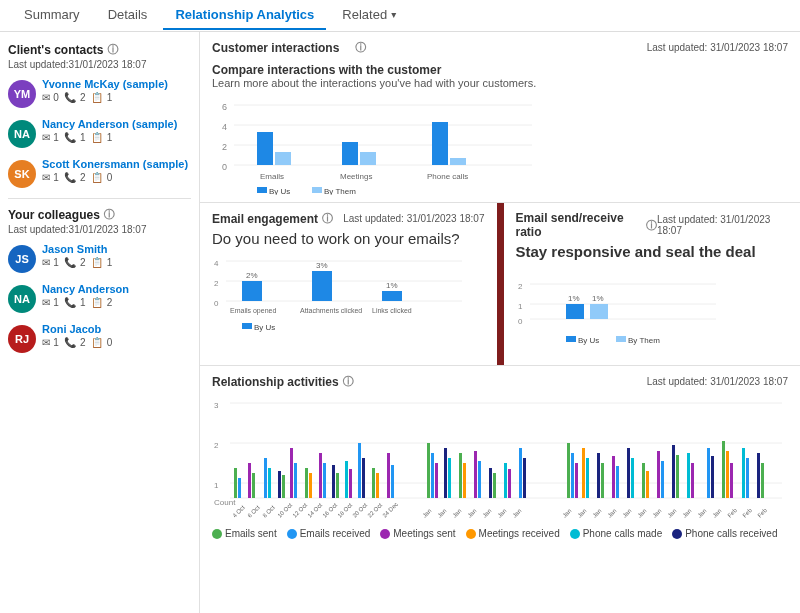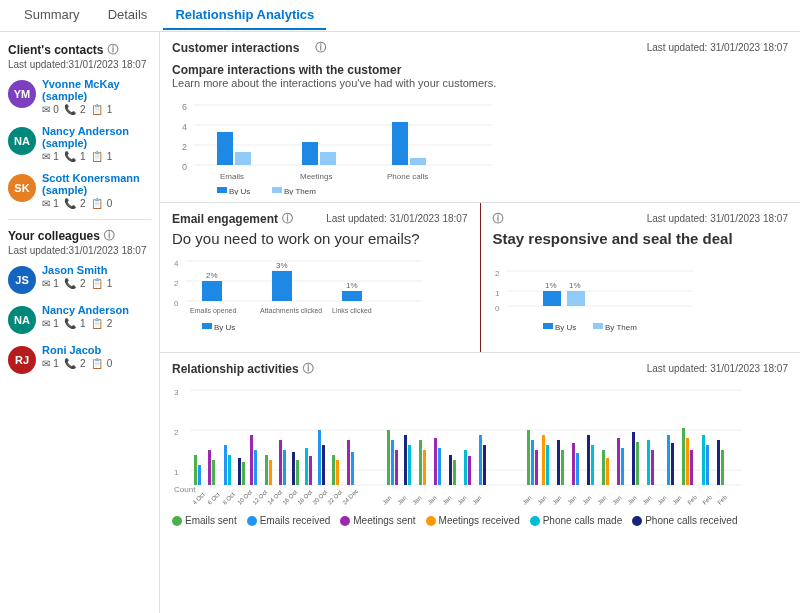--- a/index.html
+++ b/index.html
@@ -49,6 +49,10 @@
   <div class="nav-tab">Summary</div>
   <div class="nav-tab">Details</div>
   <div class="nav-tab active">Relationship Analytics</div>
+  <div class="nav-tab nav-tab-related">
+    <span>Related</span>
+    <span class="chevron">▾</span>
+  </div>
 </div>
 
 <div class="main">

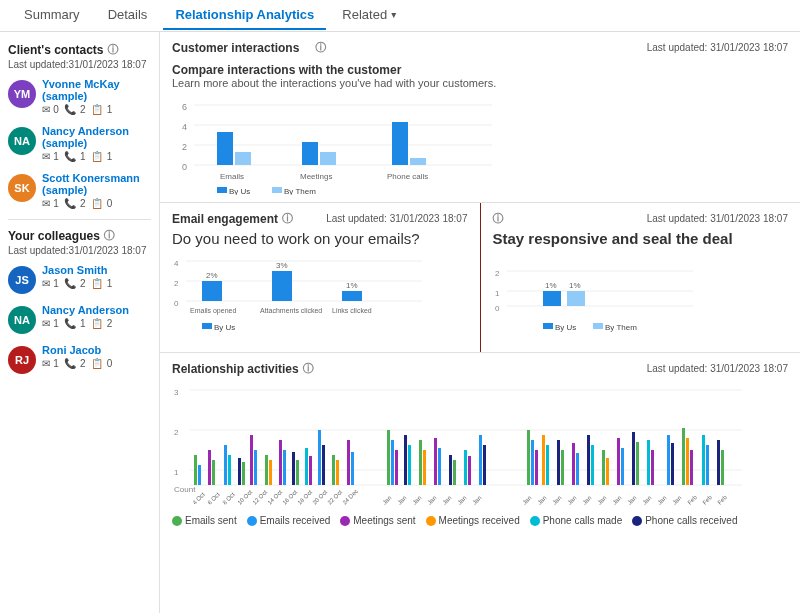--- a/index.html
+++ b/index.html
@@ -16,7 +16,7 @@
     .main { display: flex; height: calc(613px - 32px); overflow: hidden; }
 
     
-    .left-panel { width: 160px; background: #fff; border-right: 1px solid #e0e0e0; overflow-y: auto; padding: 10px 8px; flex-shrink: 0; }
+    .left-panel { width: 200px; background: #fff; border-right: 1px solid #e0e0e0; overflow-y: auto; padding: 10px 8px; flex-shrink: 0; }
     .section-title { font-size: 12px; font-weight: 600; color: #222; margin-bottom: 2px; display: flex; align-items: center; gap: 4px; }
     .info-icon { color: #888; font-size: 11px; cursor: pointer; }
     .last-updated { font-size: 10px; color: #555; margin-bottom: 8px; }

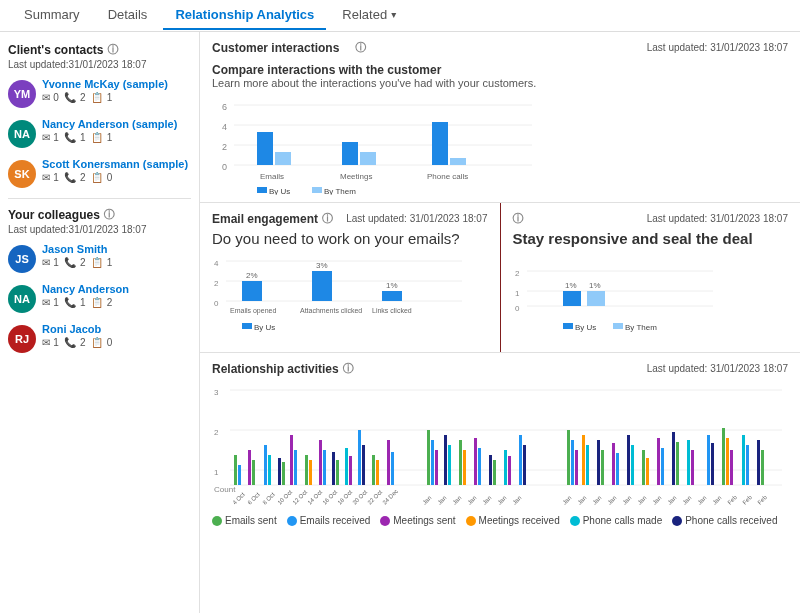--- a/index.html
+++ b/index.html
@@ -196,7 +196,7 @@
 
     <div style="display:flex; border-bottom:1px solid #e0e0e0; background:#fff;">
 
-      <div style="flex:1; border-right:1px solid #7f1d1d; padding-bottom:8px;">
+      <div style="flex:1; border-right:7px solid #7f1d1d; padding-bottom:8px;">
         <div style="display:flex;justify-content:space-between;align-items:center;padding:8px 12px 4px;">
           <div style="font-size:12px;font-weight:600;display:flex;align-items:center;gap:4px;">
             <span>Email engagement</span>

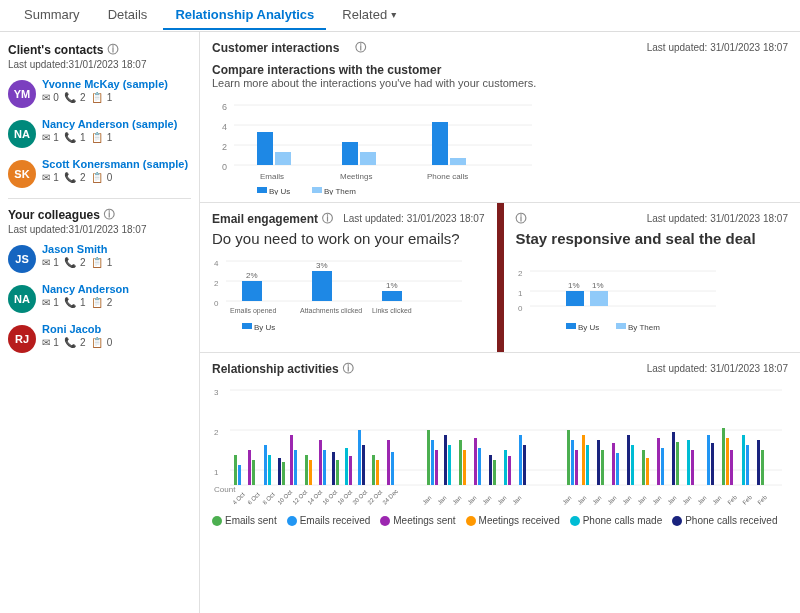--- a/index.html
+++ b/index.html
@@ -239,6 +239,7 @@
       <div style="flex:1; padding-bottom:8px;">
         <div style="display:flex;justify-content:space-between;align-items:center;padding:8px 12px 4px;">
           <div style="font-size:12px;font-weight:600;display:flex;align-items:center;gap:4px;">
+            <span>Email send/receive ratio</span>
             <span style="color:#888;font-size:11px;">ⓘ</span>
           </div>
           <div style="font-size:10px;color:#555;">Last updated: 31/01/2023 18:07</div>

